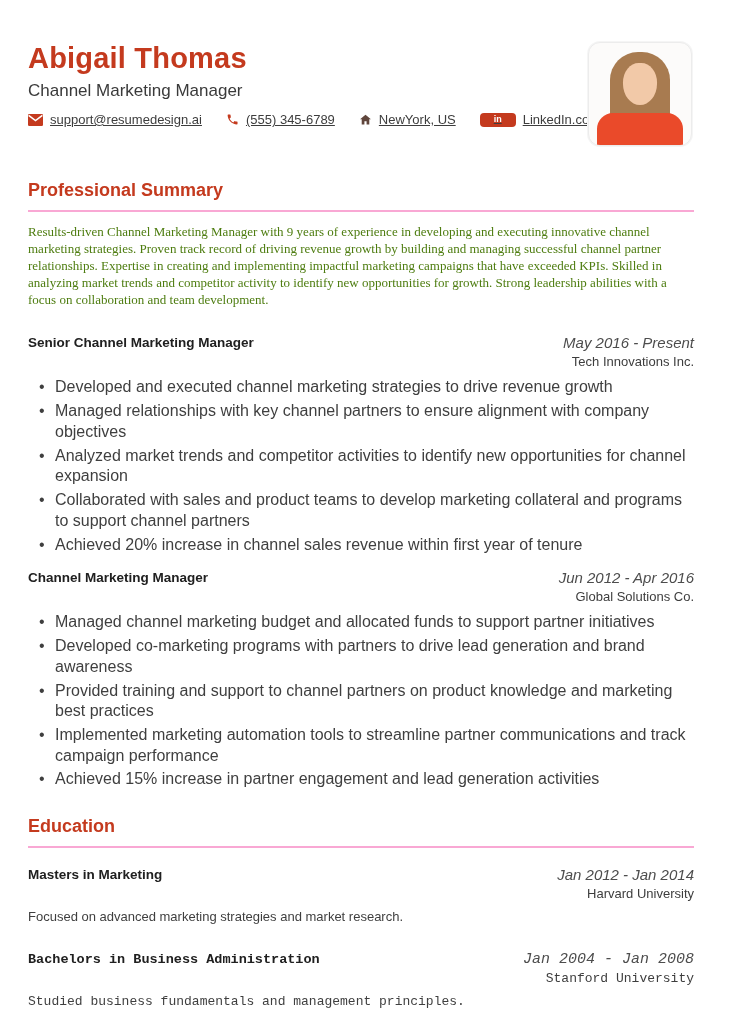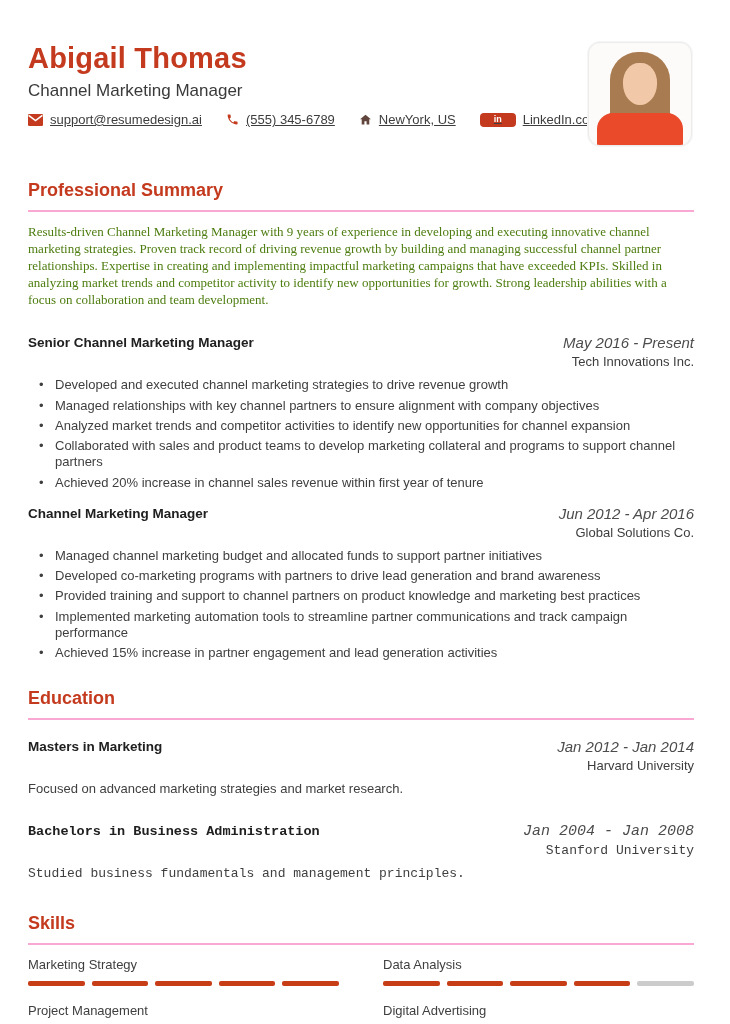--- a/index.html
+++ b/index.html
@@ -42,7 +42,7 @@
   .item-date { font-size:15px; font-style:italic; color:#4d4d4d; white-space:nowrap; }
   .item-sub { font-size:13px; color:#3d3d3d; margin-top:3px;text-align:right; }
   .bullets { list-style:none; margin-top:8px; }
-  .bullets li { position:relative; padding-left:27px; font-size:13px; line-height:1.28; margin-bottom:3.5px; color:#3f3f3f; }
+  .bullets li { position:relative; padding-left:27px; font-size:16px; line-height:1.28; margin-bottom:3.5px; color:#3f3f3f; }
   .bullets li::before { content:"•"; position:absolute; left:11px; top:0; color:#3f3f3f; }
 
   

